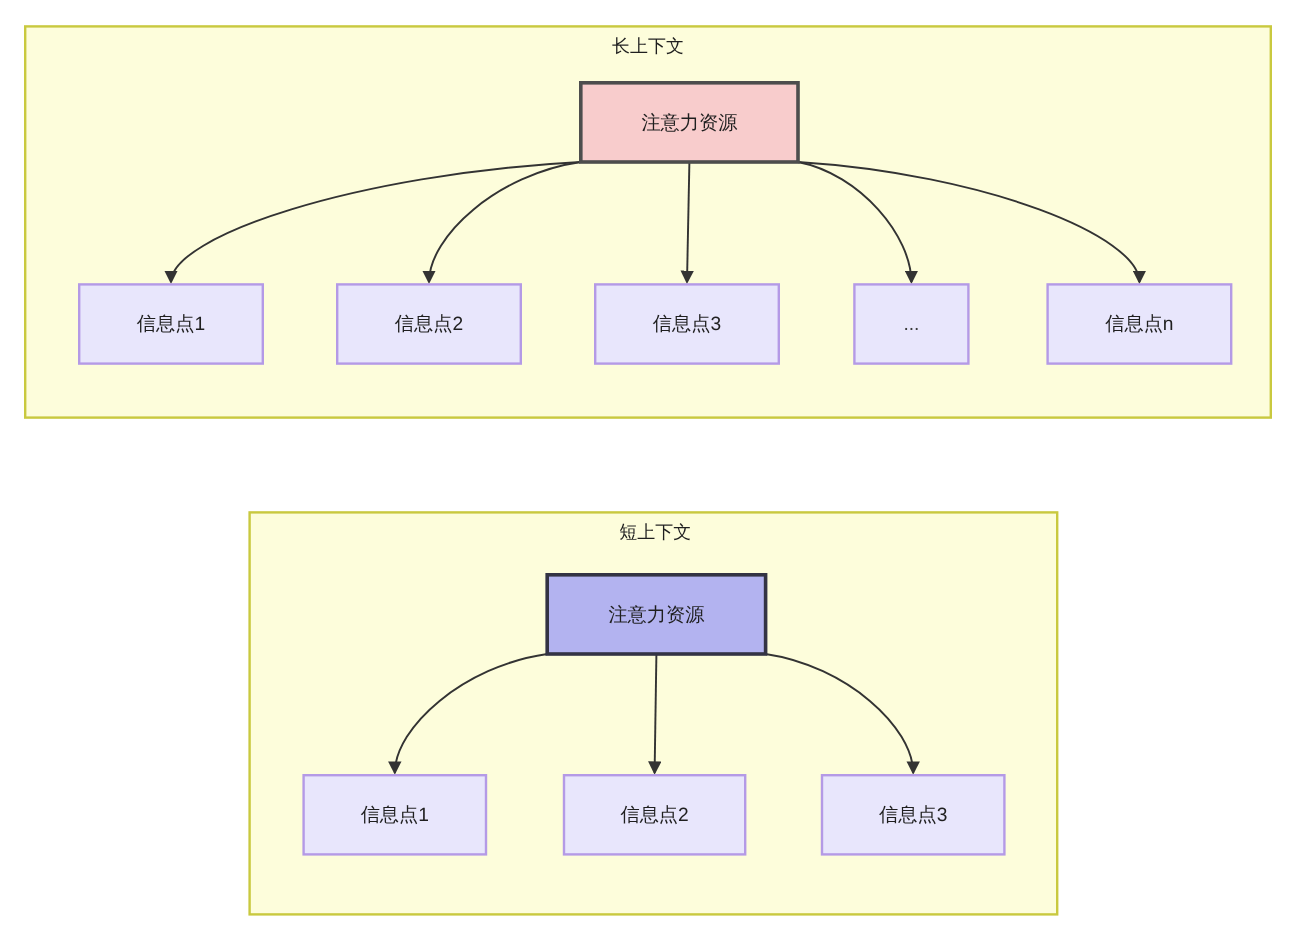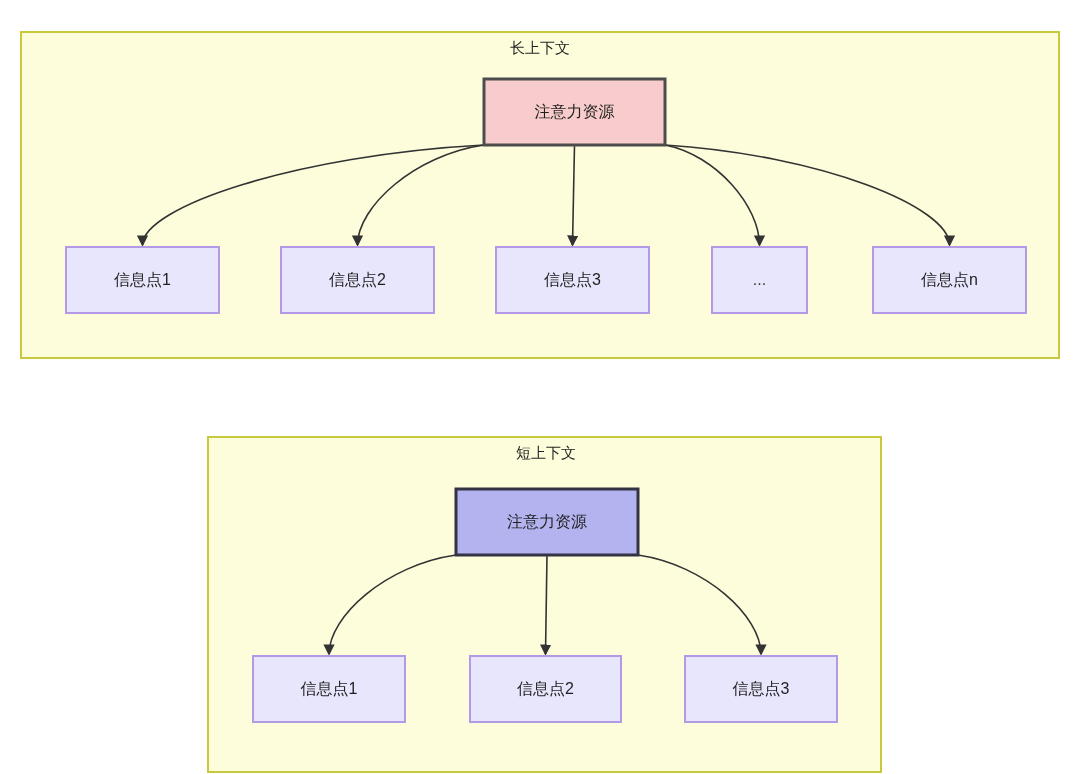--- a/index.html
+++ b/index.html
@@ -18,7 +18,6 @@
     position: relative;
     width: 1080px;
     height: 704px;
-    margin-top: 10px;
   }
   svg#canvas {
     position: absolute;

